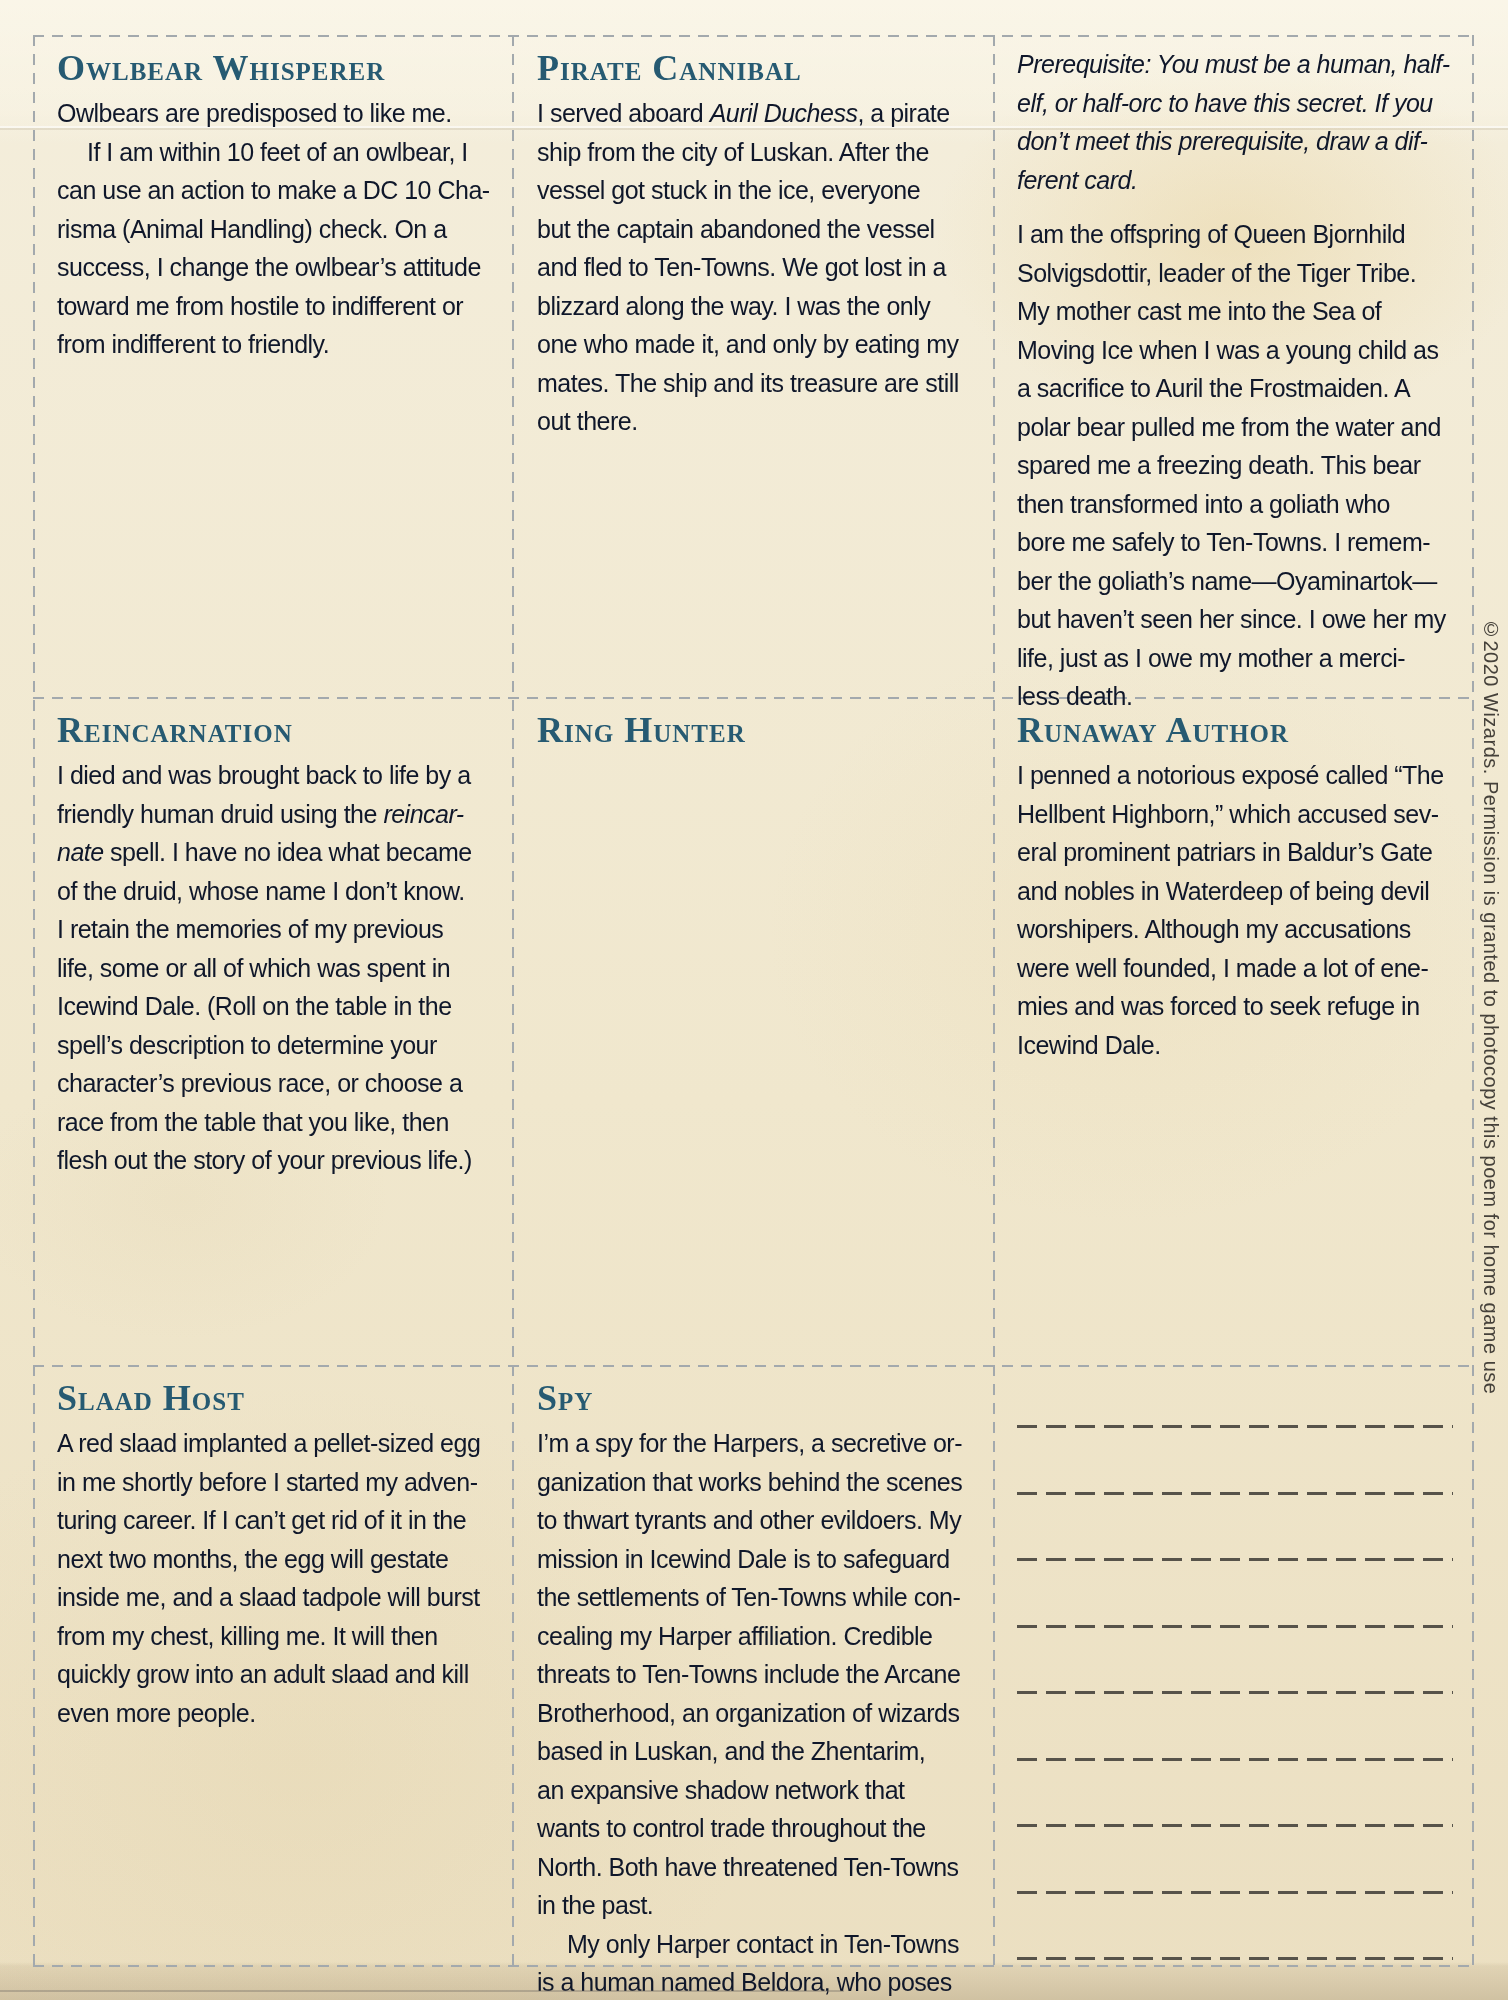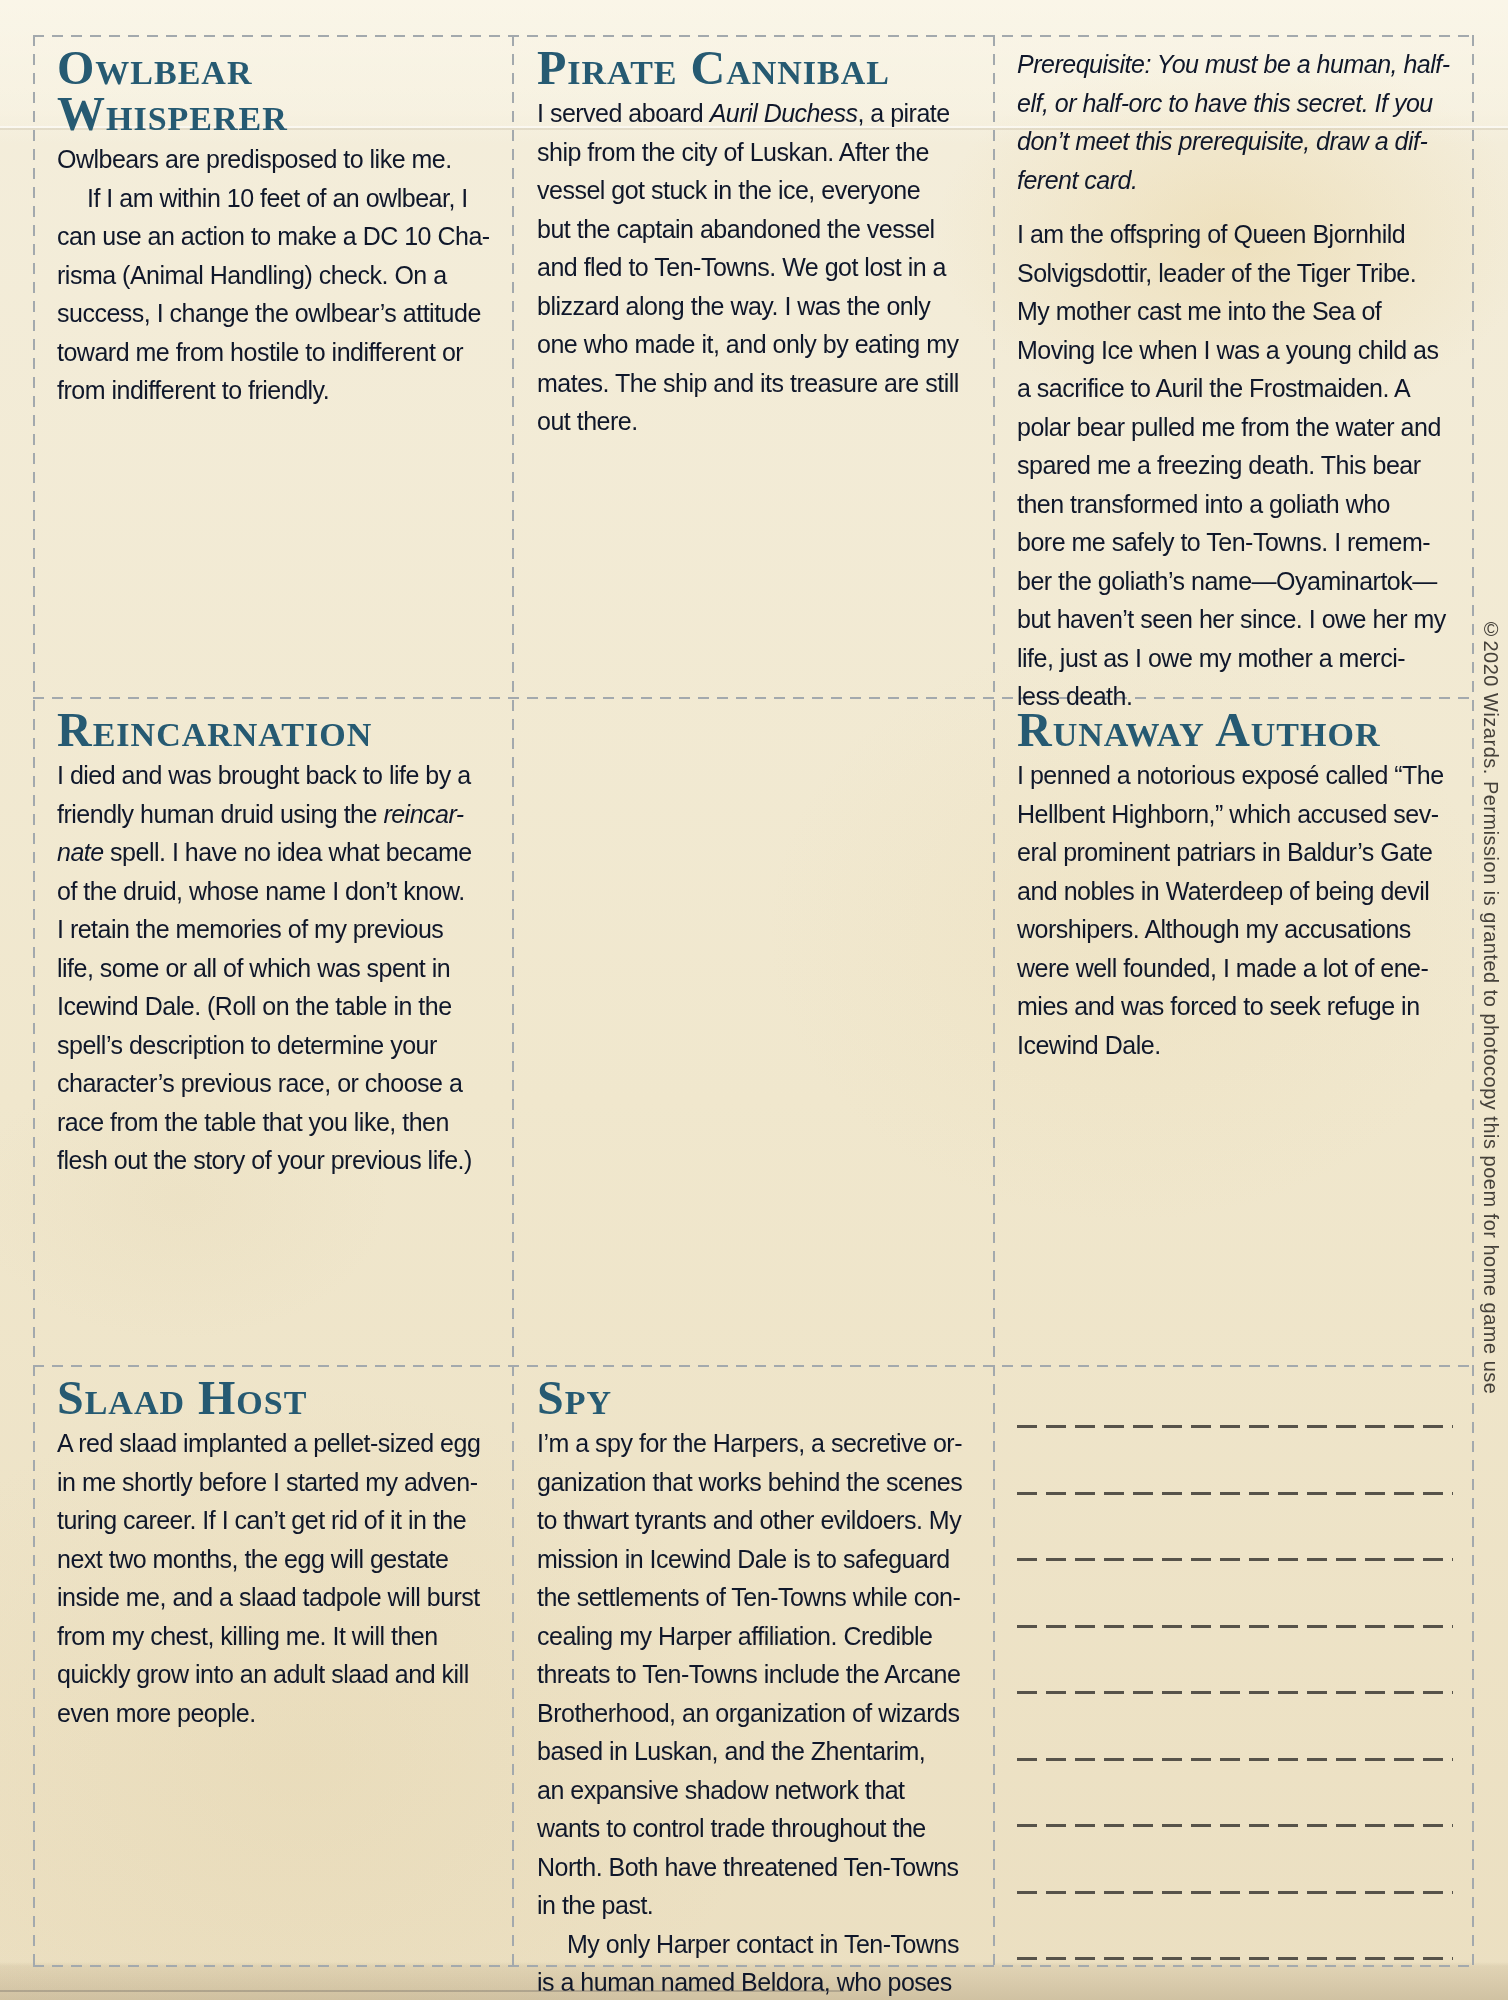--- a/index.html
+++ b/index.html
@@ -55,7 +55,7 @@
     font-family: "Liberation Serif", "DejaVu Serif", serif;
     font-variant: small-caps;
     font-weight: 700;
-    font-size: 48px;
+    font-size: 36px;
     line-height: 46px;
     letter-spacing: 1px;
     color: #265a72;

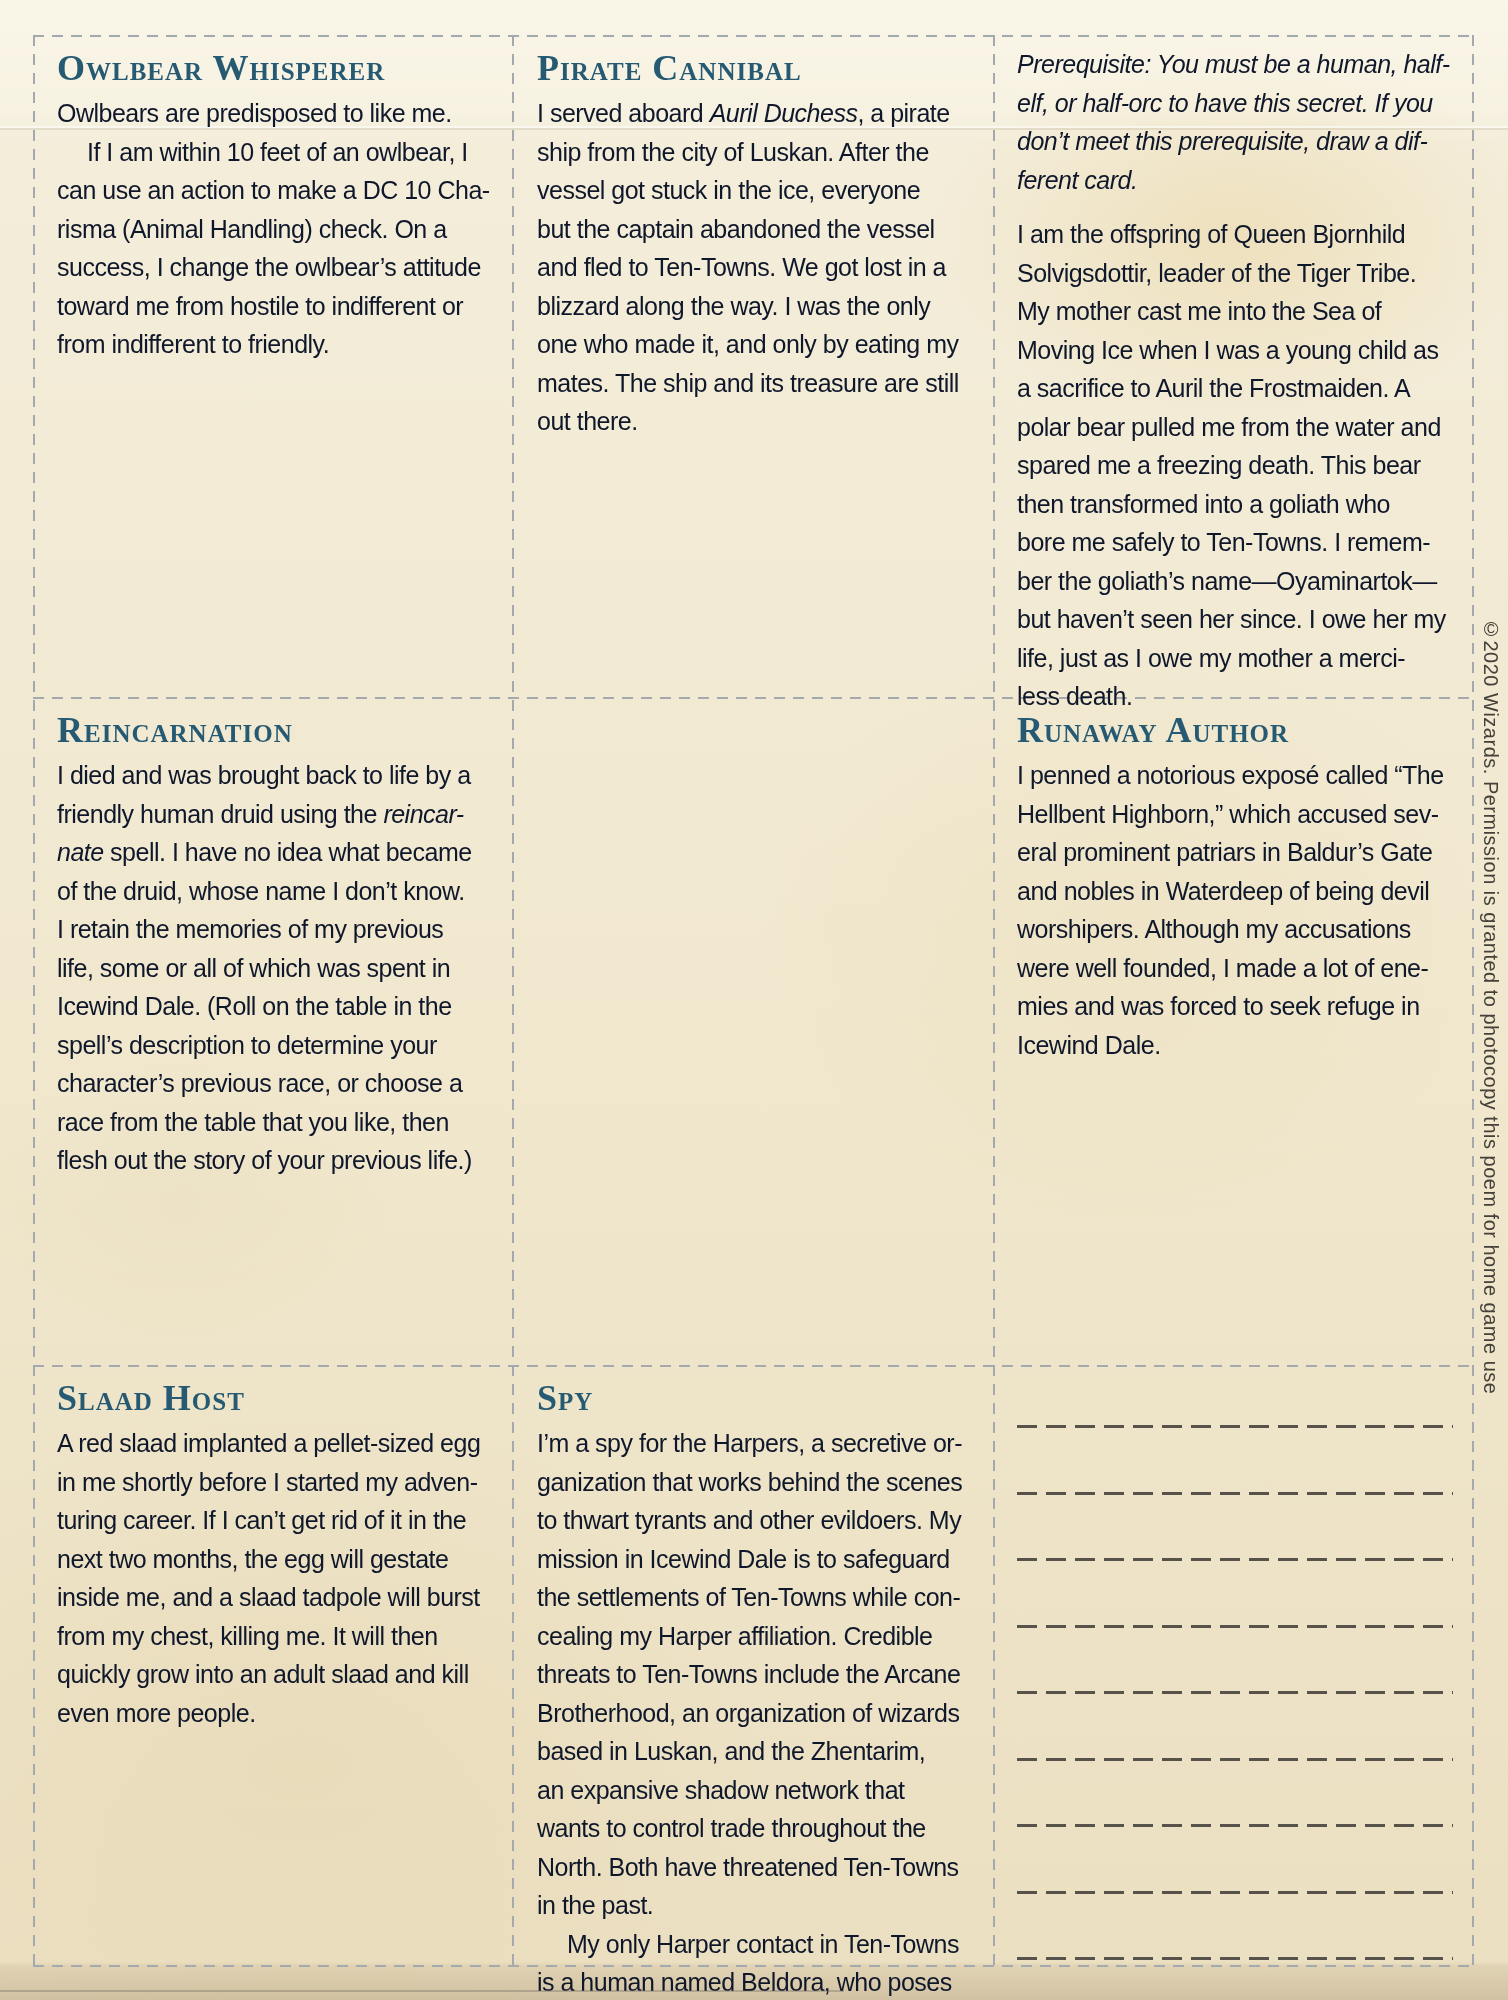--- a/index.html
+++ b/index.html
@@ -161,6 +161,7 @@
 flesh out the story of your previous life.)</span></p>
     </section>
     <section class="card" style="grid-area: 2 / 2;">
+      <h2 class="card-title">Ring Hunter</h2>
     </section>
     <section class="card" style="grid-area: 2 / 3;">
       <h2 class="card-title">Runaway Author</h2>

